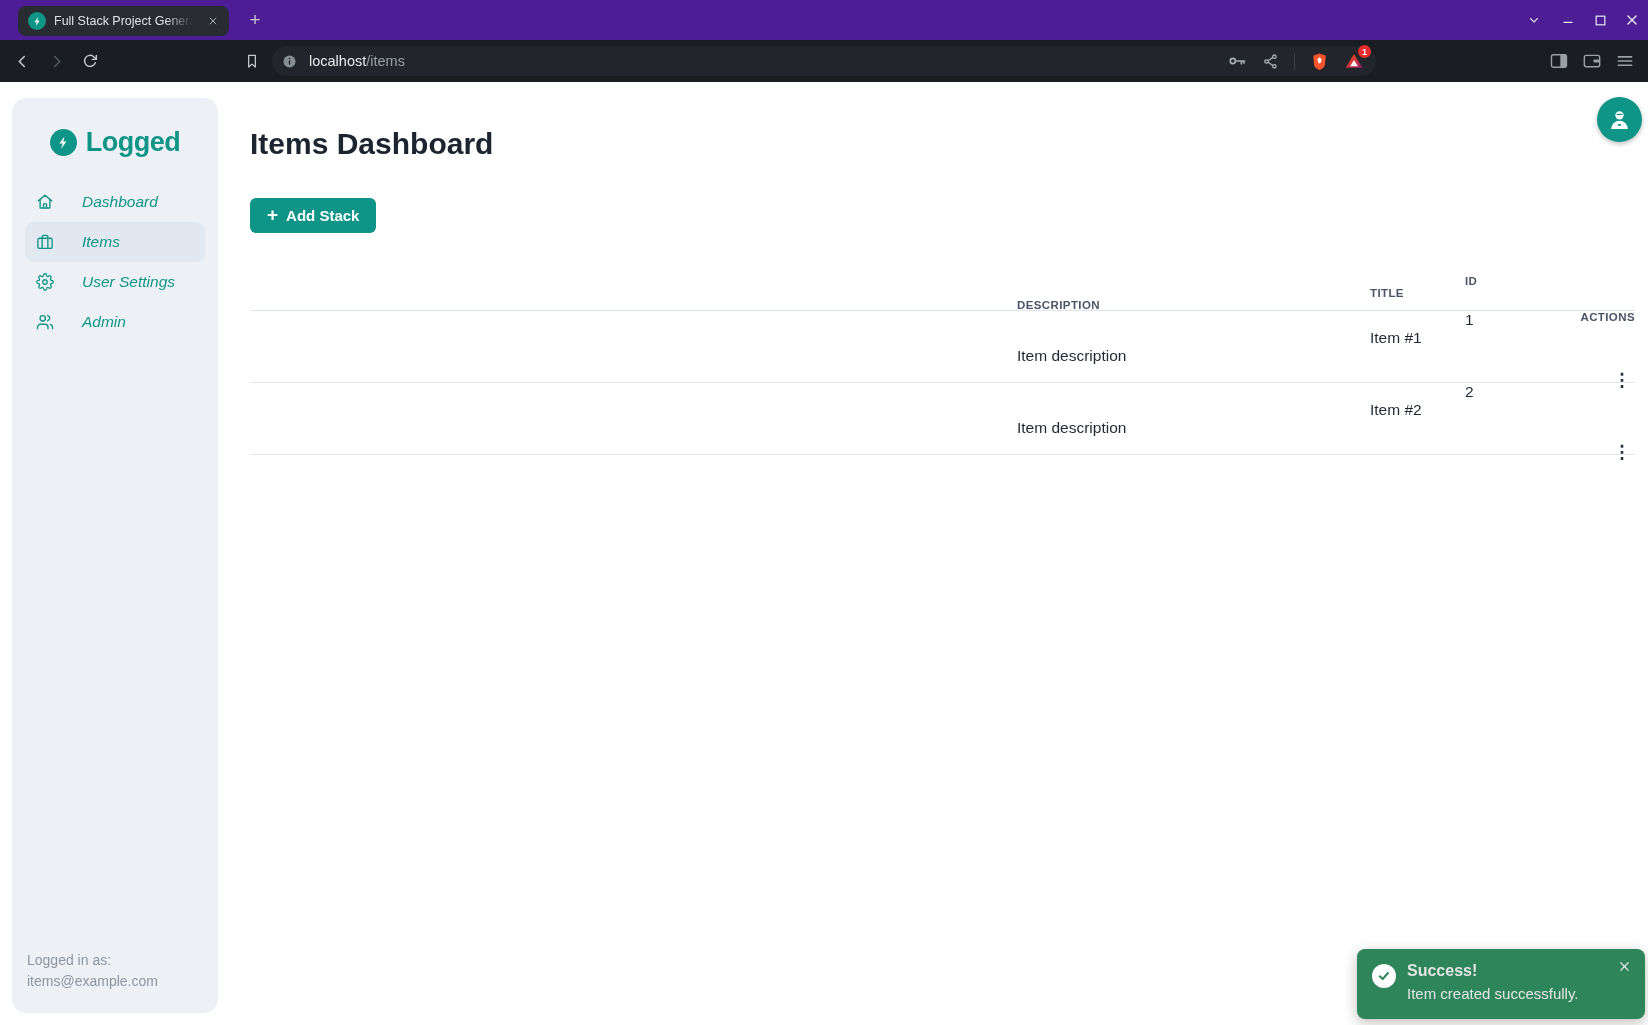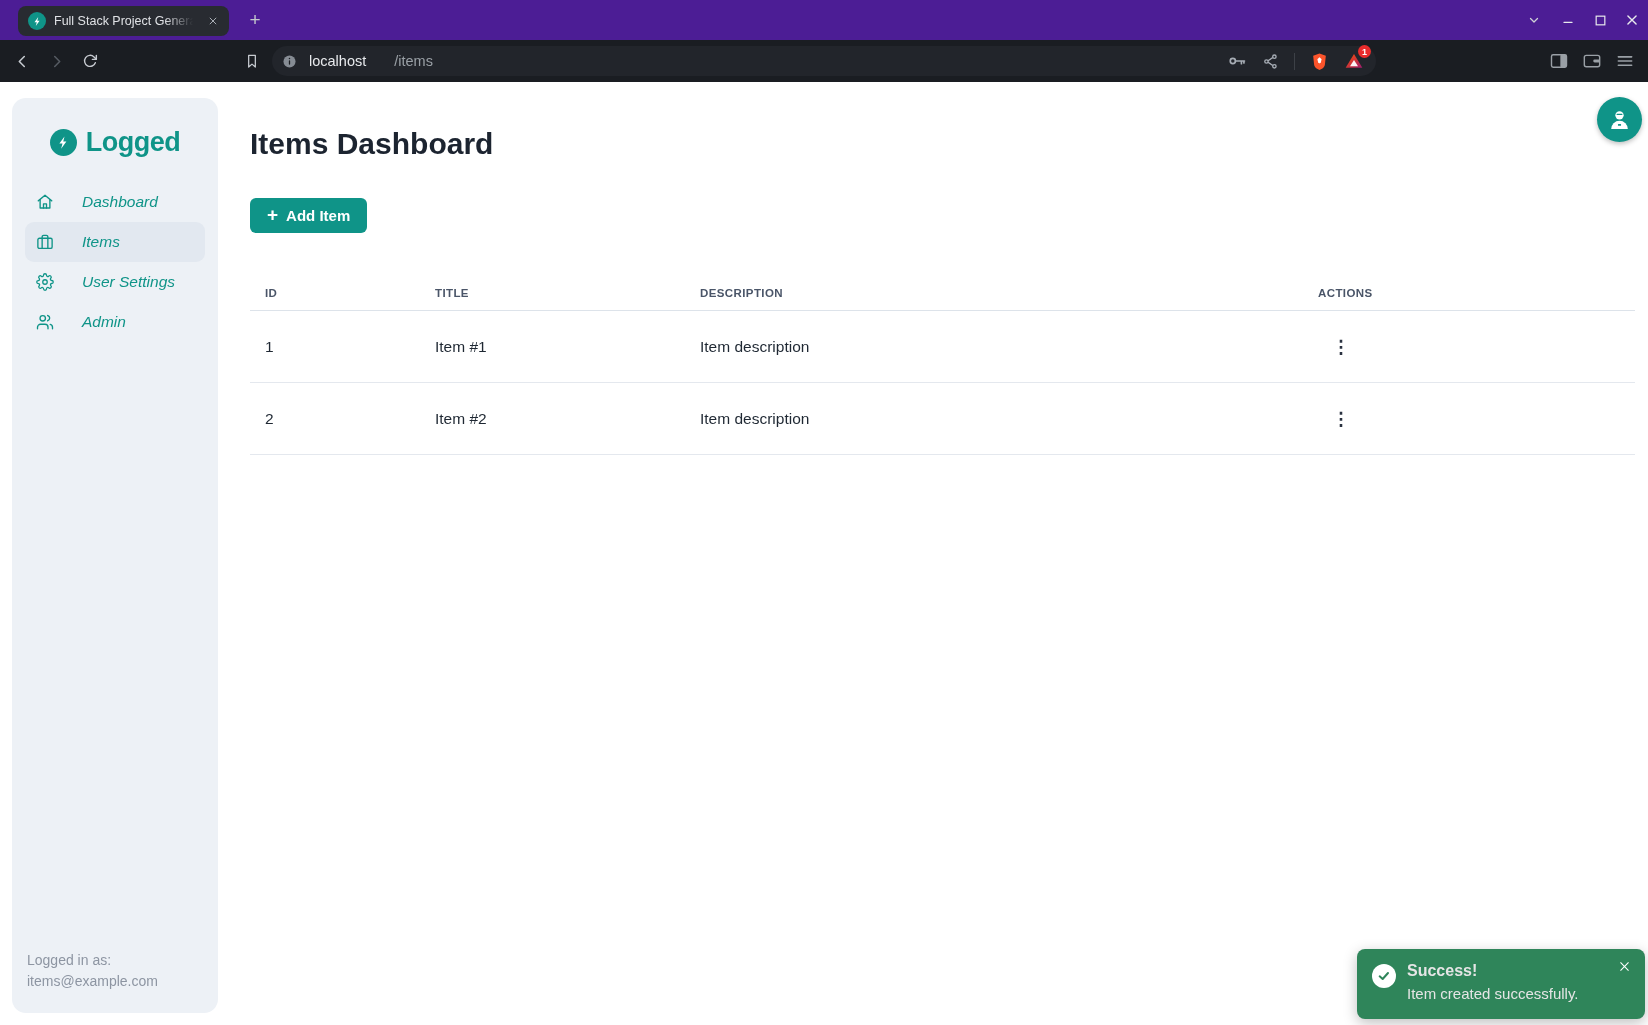--- a/index.html
+++ b/index.html
@@ -36,7 +36,7 @@
   .urlpill{position:absolute;left:272px;top:6px;width:1104px;height:30px;background:#22252b;border-radius:15px;
            display:flex;align-items:center;padding:0 12px 0 9px;}
   .urltext{margin-left:11px;font-size:14.5px;color:#e8eaed;white-space:nowrap;}
-  .urlpath{color:#9aa0a6;padding-left:28px;}
+  .urlpath{color:#9aa0a6;}
   .pill-right{margin-left:auto;display:flex;align-items:center;gap:15px;}
   .pill-divider{width:1px;height:17px;background:#3d4147;}
   .rewards-wrap{position:relative;width:20px;height:20px;}

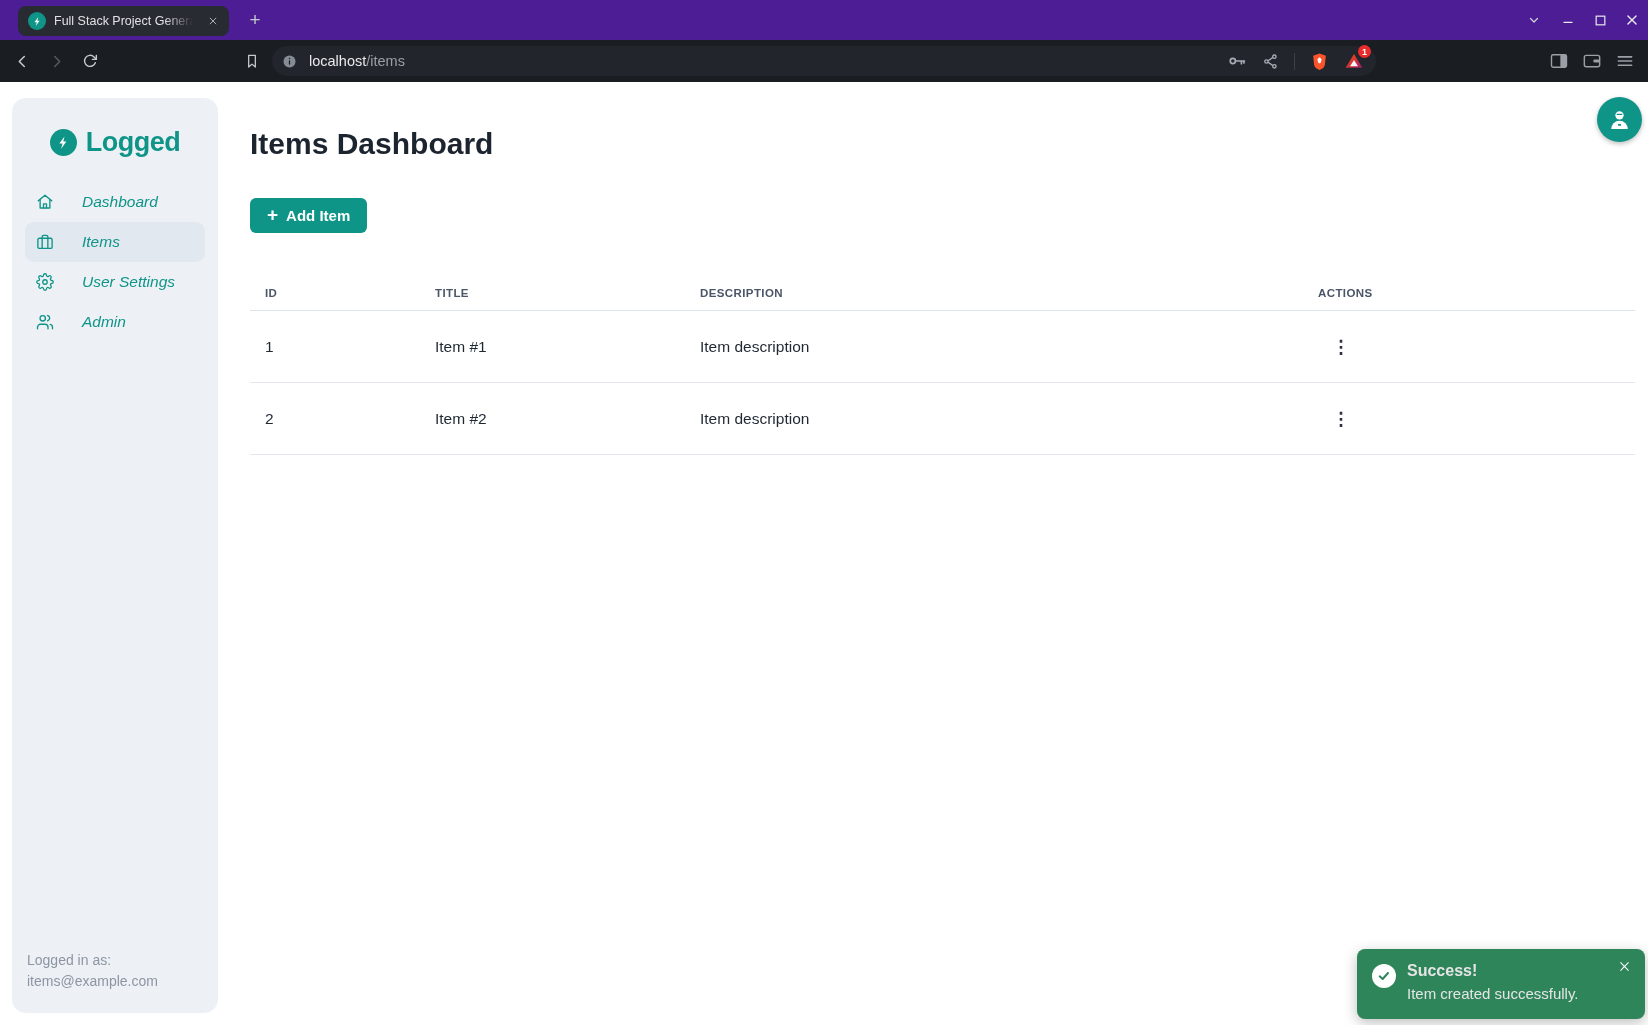--- a/index.html
+++ b/index.html
@@ -284,7 +284,7 @@
 
   <button class="add-btn">
     <span class="plus-glyph">+</span>
-    <span>Add Item</span>
+    <span>Add Stack</span>
   </button>
 
   <button class="avatar-btn">

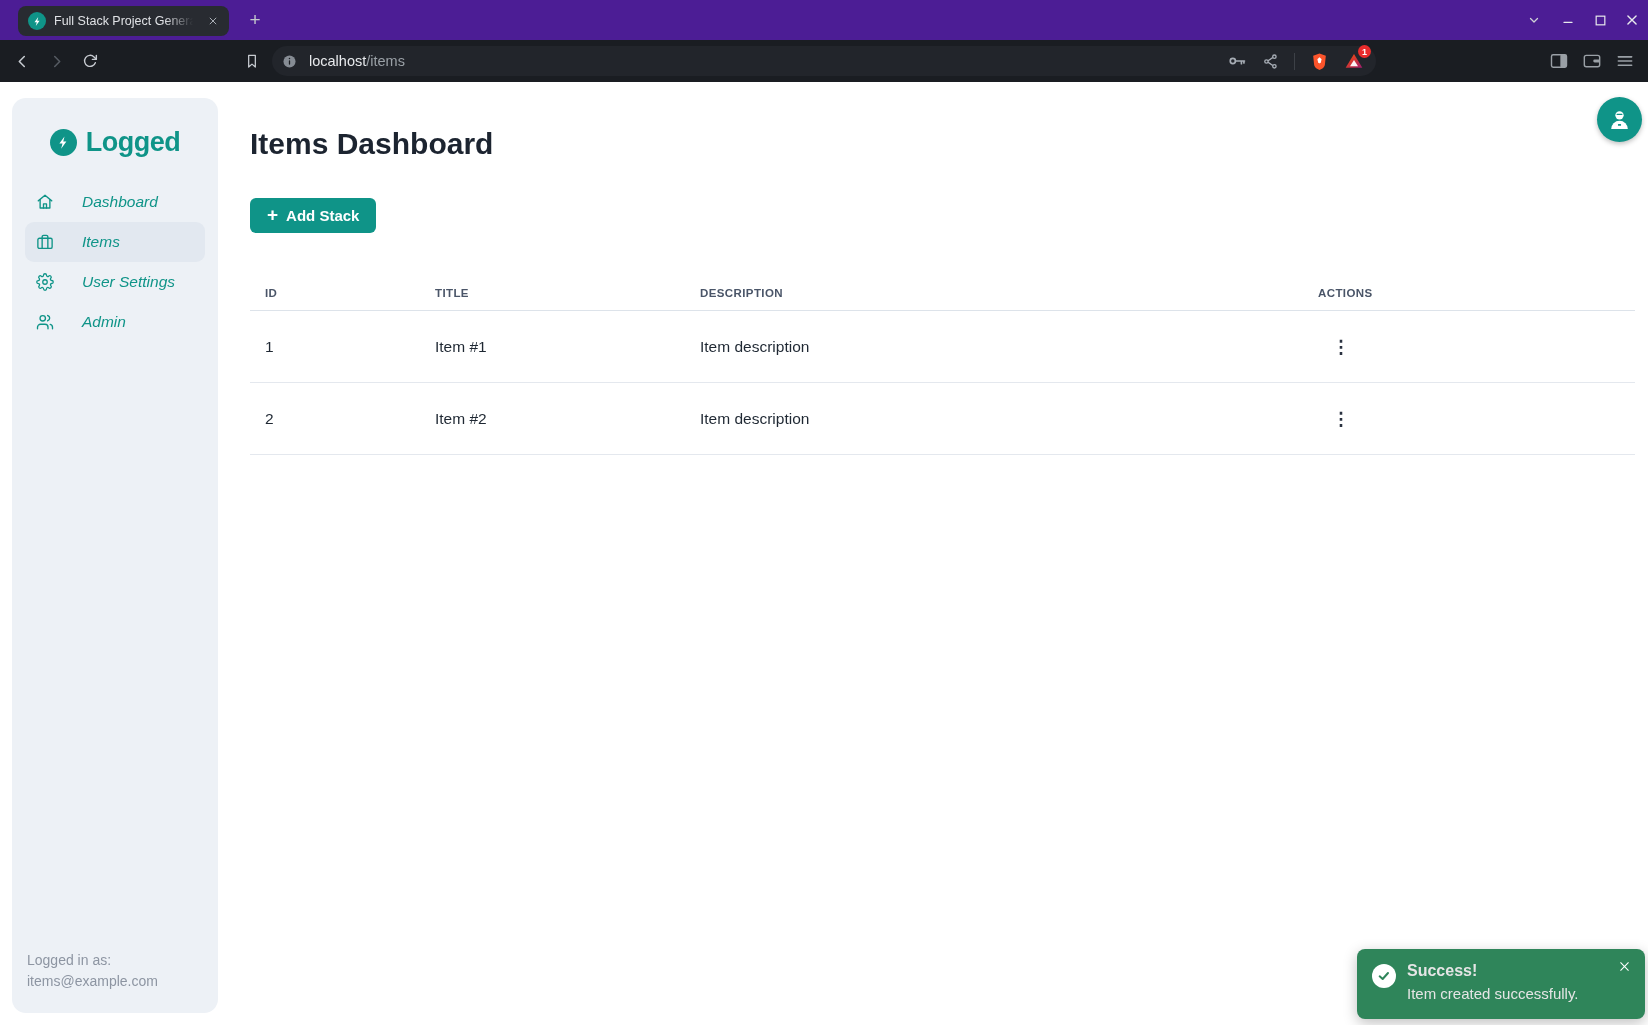--- a/index.html
+++ b/index.html
@@ -71,7 +71,7 @@
               box-shadow:0 2px 5px rgba(0,0,0,.25);cursor:pointer;border:none;}
 
   .table{position:absolute;left:250px;top:193px;width:1385px;}
-  .trow{display:flex;align-items:center;}
+  .trow{display:flex;align-items:flex-end;flex-direction:column;}
   .thead{height:36px;border-bottom:1px solid #dde3ea;}
   .tbodyrow{height:72px;border-bottom:1px solid #e4e8ee;}
   .c1{width:185px;padding-left:15px;}

